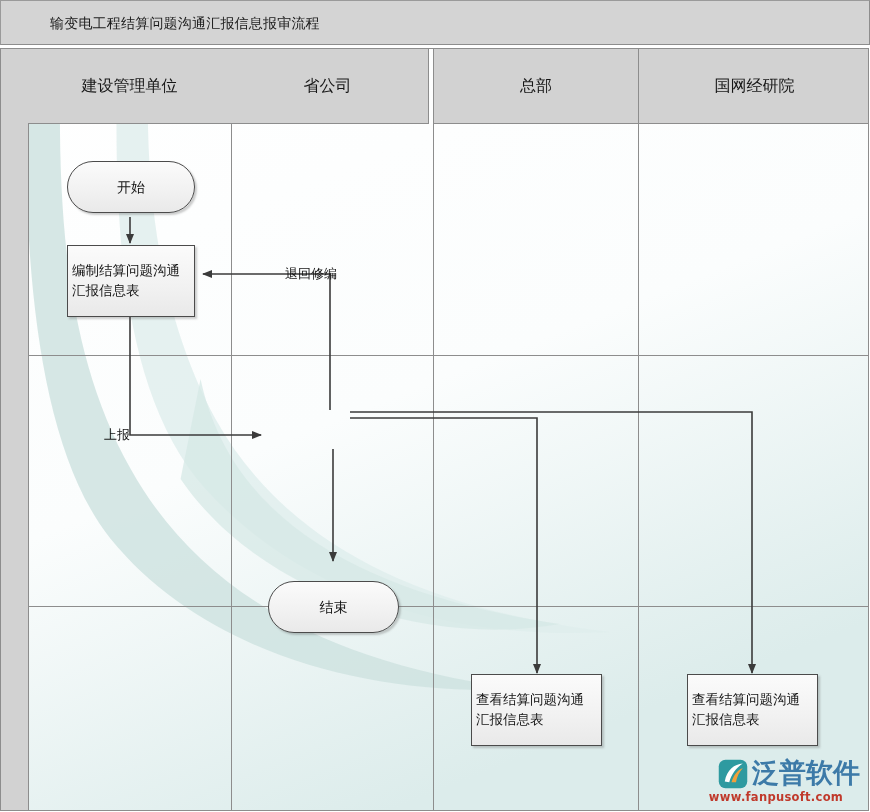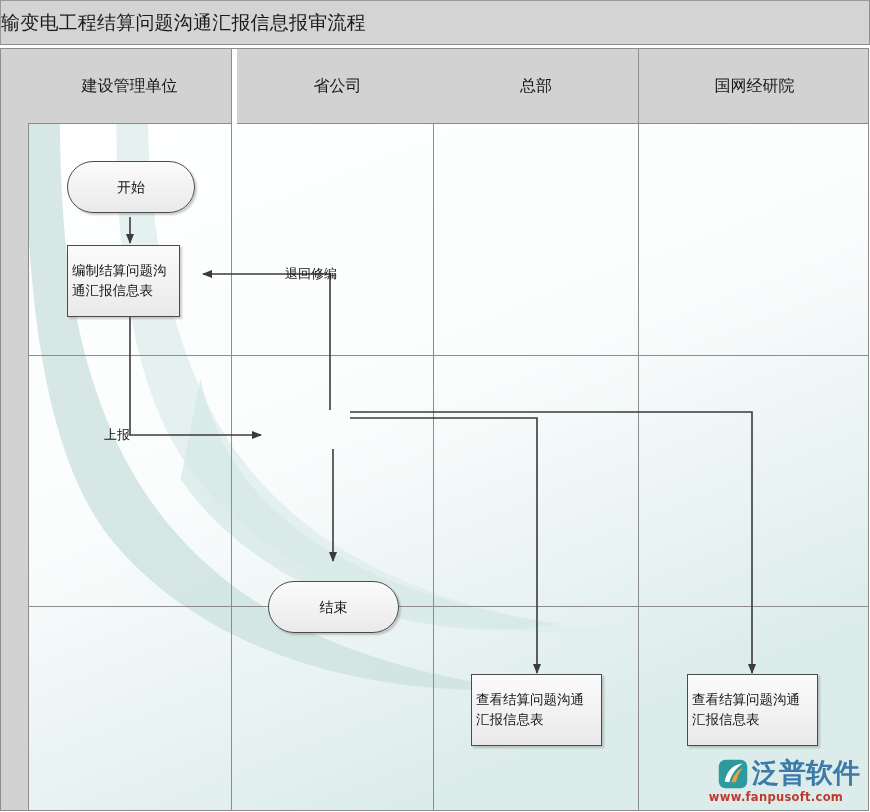--- a/index.html
+++ b/index.html
@@ -34,10 +34,12 @@
     align-items: center;
   }
   .titlebar .title-text {
-    font-size: 19px;
+    padding-left: 9px;
+    font-size: 14px;
     color: #1a1a1a;
     letter-spacing: 0.2px;
     line-height: 1;
+    margin-left: 40px;
   }
 
   

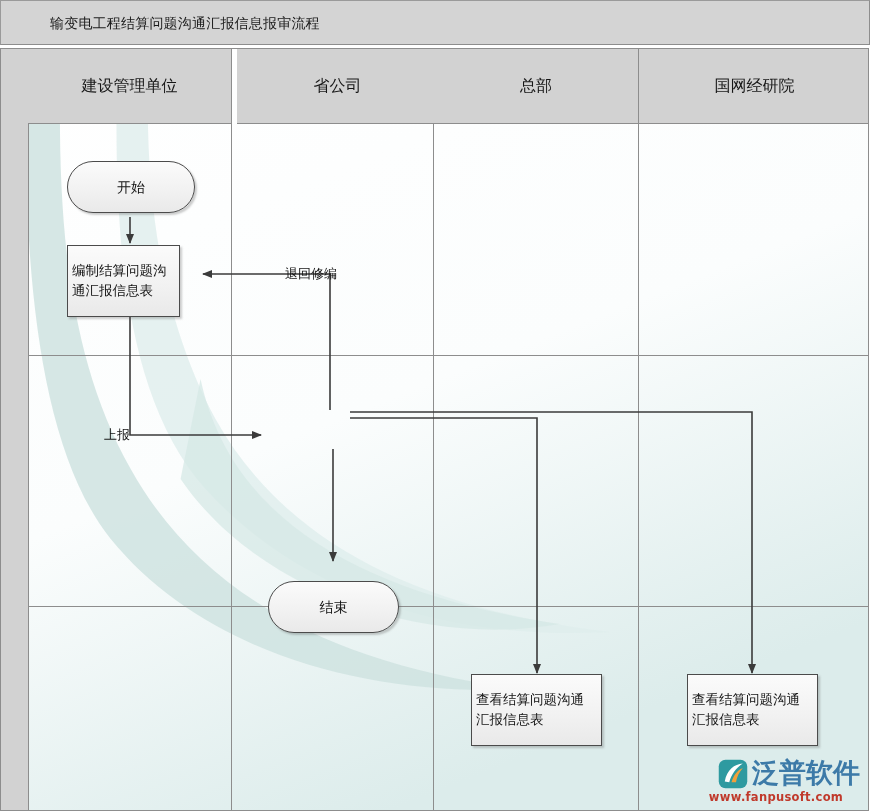--- a/index.html
+++ b/index.html
@@ -250,7 +250,7 @@
     <div class="colhead" style="left:27px; width:204px;">
       <span>建设管理单位</span>
     </div>
-    <div class="colhead" style="left:236px; width:202px;font-family:Liberation Mono, monospace;">
+    <div class="colhead" style="left:226px; width:202px;font-family:Liberation Mono, monospace;">
       <span>省公司</span>
     </div>
     <div class="colhead" style="left:433px; width:205px;">

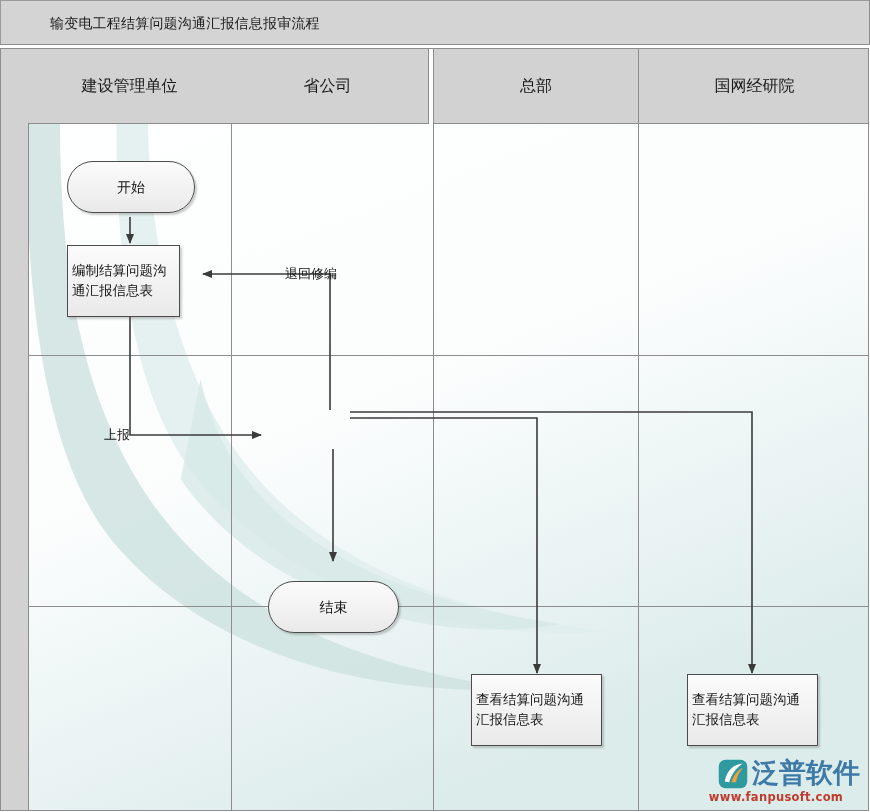--- a/index.html
+++ b/index.html
@@ -289,7 +289,7 @@
       <span class="lbl">开始</span>
     </div>
 
-    <div class="shape" style="left:66px; top:196px; width:113px; height:72px;">
+    <div class="shape" style="left:66px; top:196px; width:128px; height:72px;">
       <span class="lbl">编制结算问题沟通汇报信息表</span>
     </div>
 

